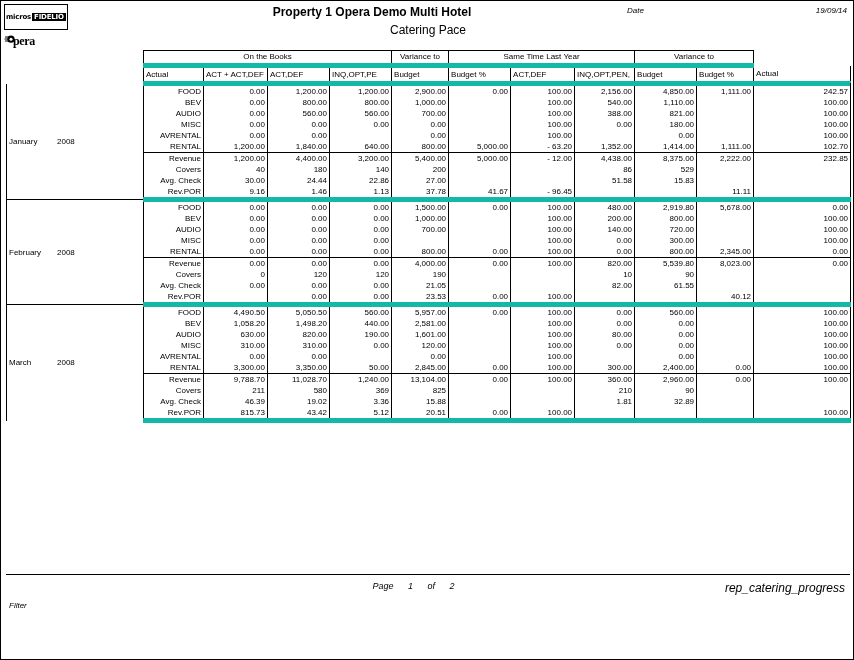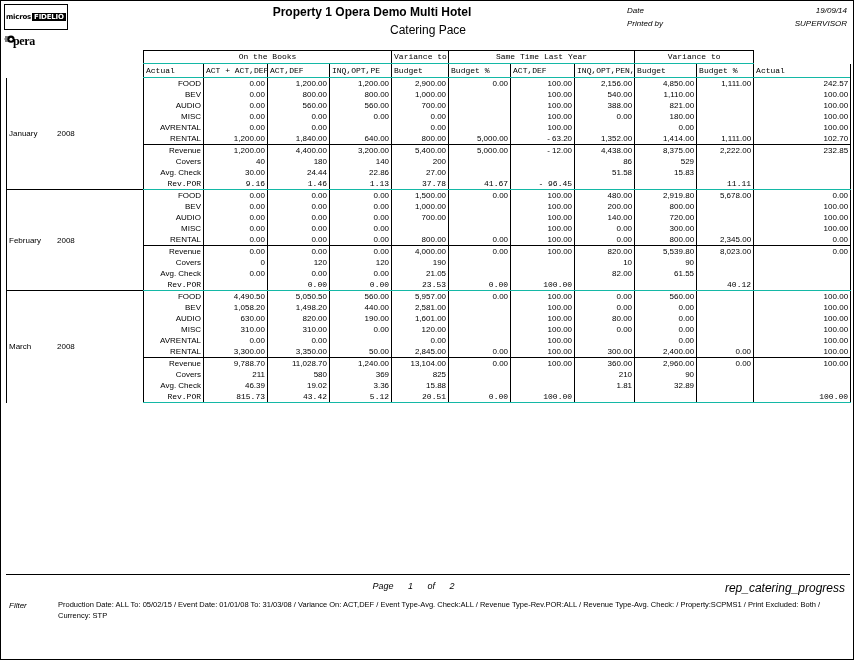--- a/index.html
+++ b/index.html
@@ -187,10 +187,6 @@
     <div class="row">
       <span class="lbl">Date</span>
       <span class="val">19/09/14</span>
-    </div>
-    <div class="row">
-      <span class="lbl">Printed by</span>
-      <span class="val">SUPERVISOR</span>
     </div>
   </div>
 

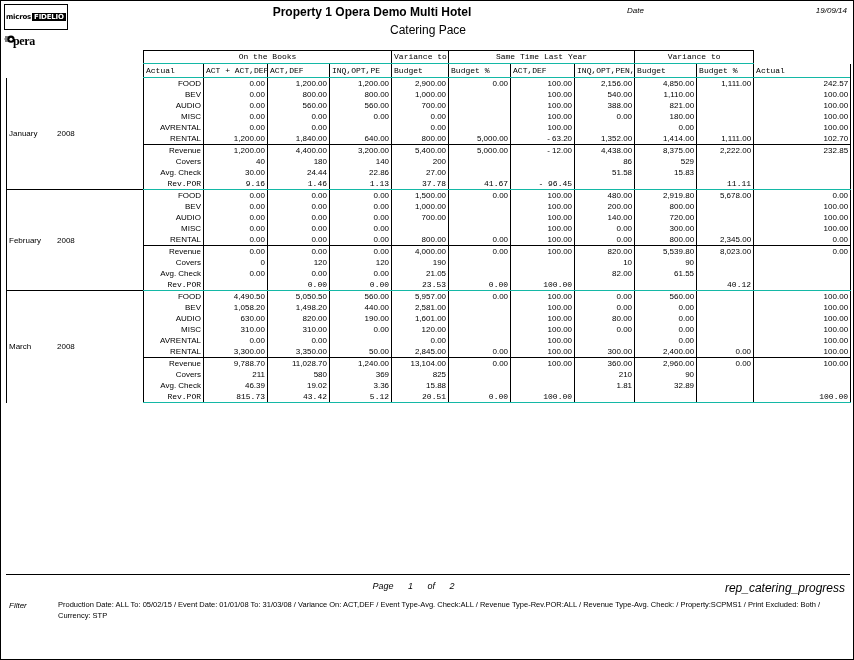--- a/index.html
+++ b/index.html
@@ -113,7 +113,7 @@
   .bL { border-left: 1px solid #000; }
   .bR { border-right: 1px solid #000; }
   .bT { border-top: 1px solid #000; }
-  .bB { border-bottom: 1px solid #14b8a6; font-family: Liberation Mono, monospace; }
+  .bB { border-bottom: 5px solid #14b8a6; }
   .num { text-align: right; }
   .ctr { text-align: center; }
   .lft { text-align: left; }

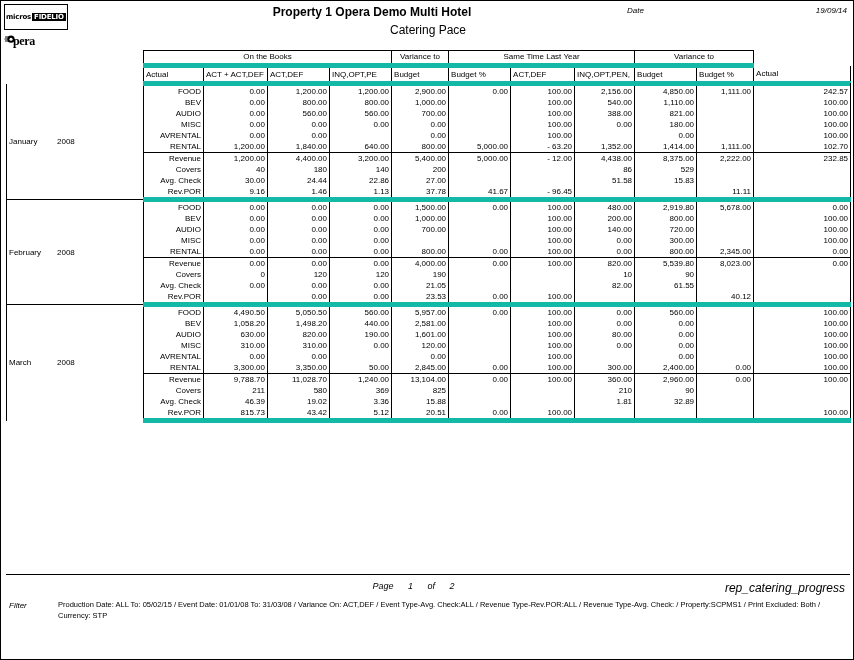--- a/index.html
+++ b/index.html
@@ -648,7 +648,6 @@
   </div>
   <div class="repname">rep_catering_progress</div>
   <div class="filter-label">Filter</div>
-  <div class="filter-text">Production Date: ALL To: 05/02/15 / Event Date: 01/01/08 To: 31/03/08 / Variance On: ACT,DEF / Event Type-Avg. Check:ALL / Revenue Type-Rev.POR:ALL / Revenue Type-Avg. Check: / Property:SCPMS1 / Print Excluded: Both / Currency: STP</div>
 
 </div>
 

